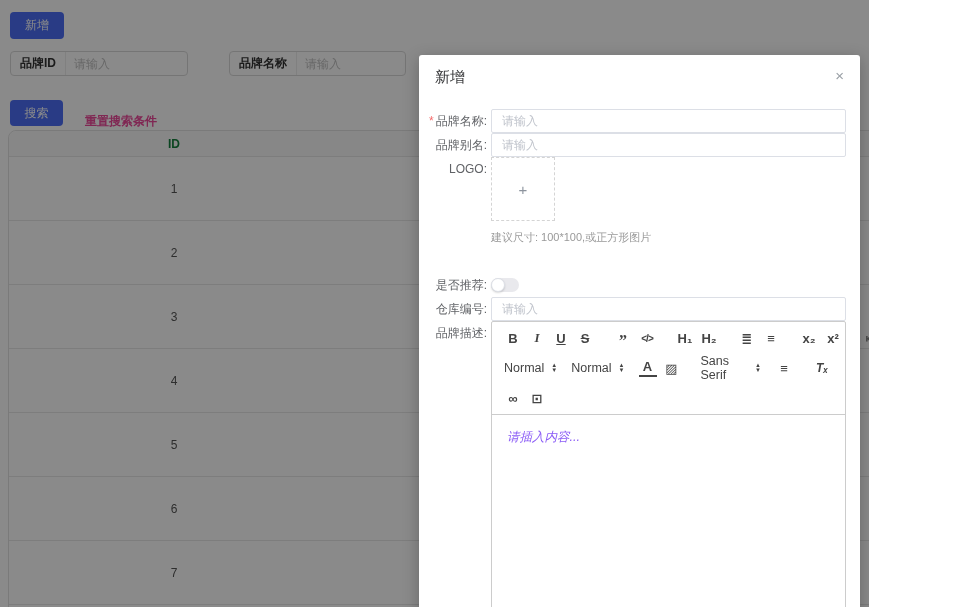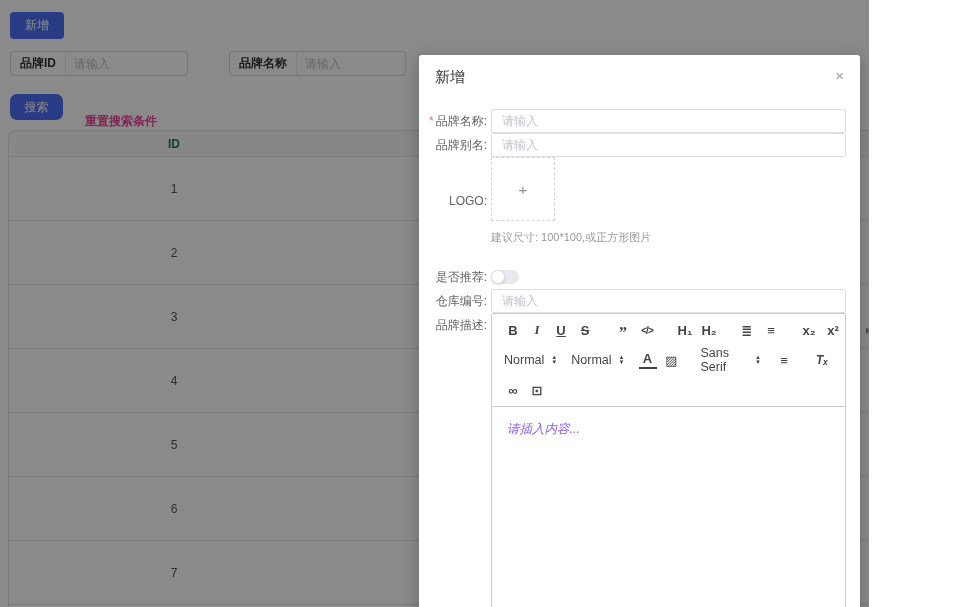--- a/index.html
+++ b/index.html
@@ -21,7 +21,7 @@
   .filter-input { border:none; outline:none; flex:1; min-width:0; font-size:12px; padding:0 8px;
                   font-family:inherit; color:#333; background:transparent; }
   .filter-input::placeholder { color:#bfbfbf; }
-  .btn-search { position:absolute; left:10px; top:94px; width:53px; height:26px;border-radius:7px; }
+  .btn-search { position:absolute; left:10px; top:100px; width:53px; height:26px; }
   .reset-link { position:absolute; left:85px; top:108px; height:26px; display:flex; align-items:center;
                 color:#ec4899; font-size:12px; font-weight:700; cursor:pointer; }
 

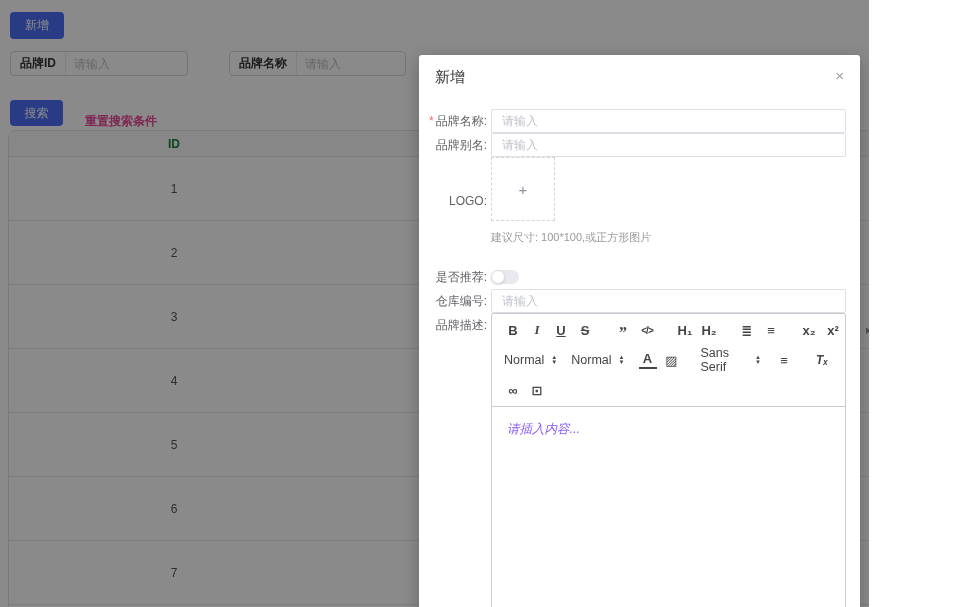--- a/index.html
+++ b/index.html
@@ -58,7 +58,7 @@
                 display:flex; align-items:center; justify-content:center; cursor:pointer; }
   .upload-plus { color:#8c939d; font-size:15px; }
   .upload-hint { margin-top:9px; font-size:11px; color:#999; }
-  .logo-row { margin-bottom:20px;align-items:center; }
+  .logo-row { margin-bottom:28px; }
 
   .toggle { position:relative; width:28px; height:14px; background:#e9e9ed; border-radius:7px;
             cursor:pointer; margin-top:5px; }

